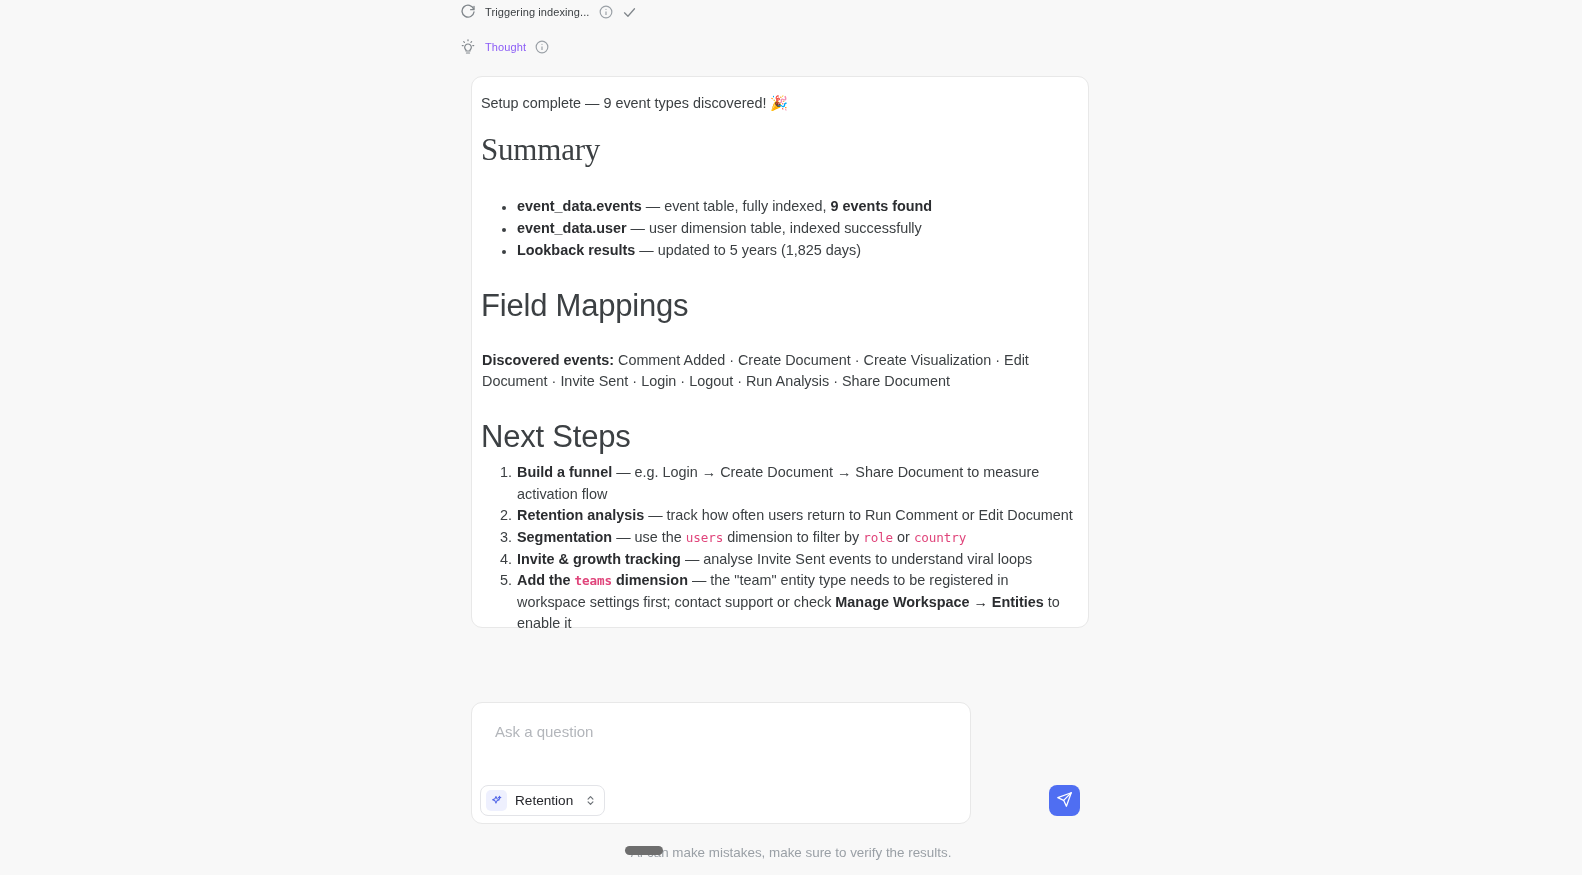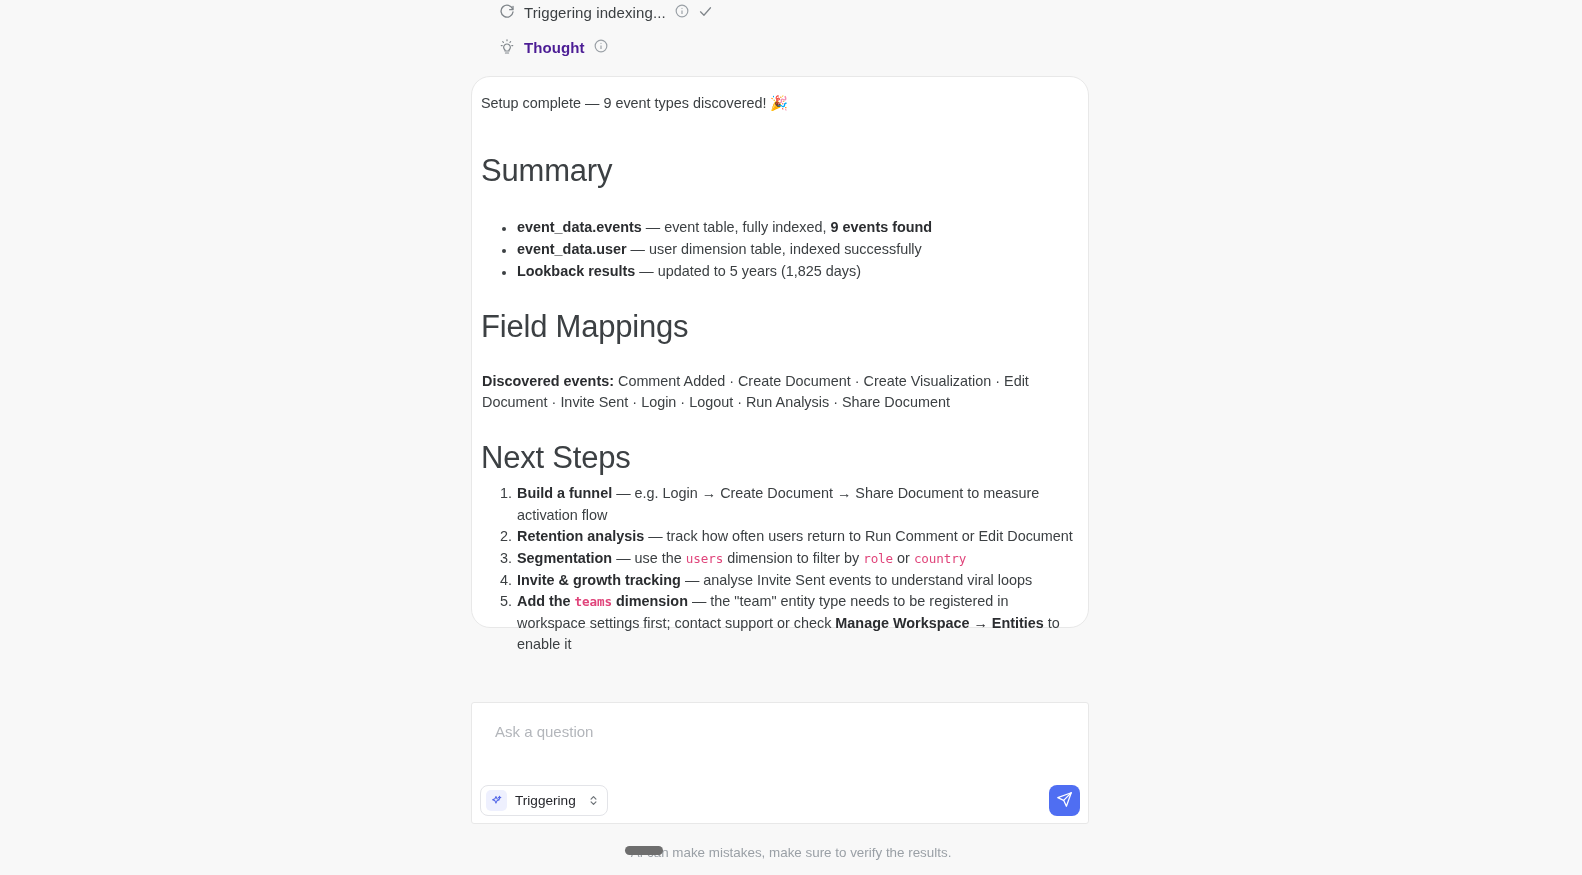--- a/index.html
+++ b/index.html
@@ -17,11 +17,11 @@
   .status-row {
     position: absolute;
     display: flex;
-    align-items: flex-start;
+    align-items: center;
     gap: 9px;
-    left: 499px;
+    left: 460px;
     color: #5f6368;
-    font-size: 15px;
+    font-size: 11px;
   }
   .status-row.r1 { top: 4px; }
   .status-row.r2 { top: 39px; }

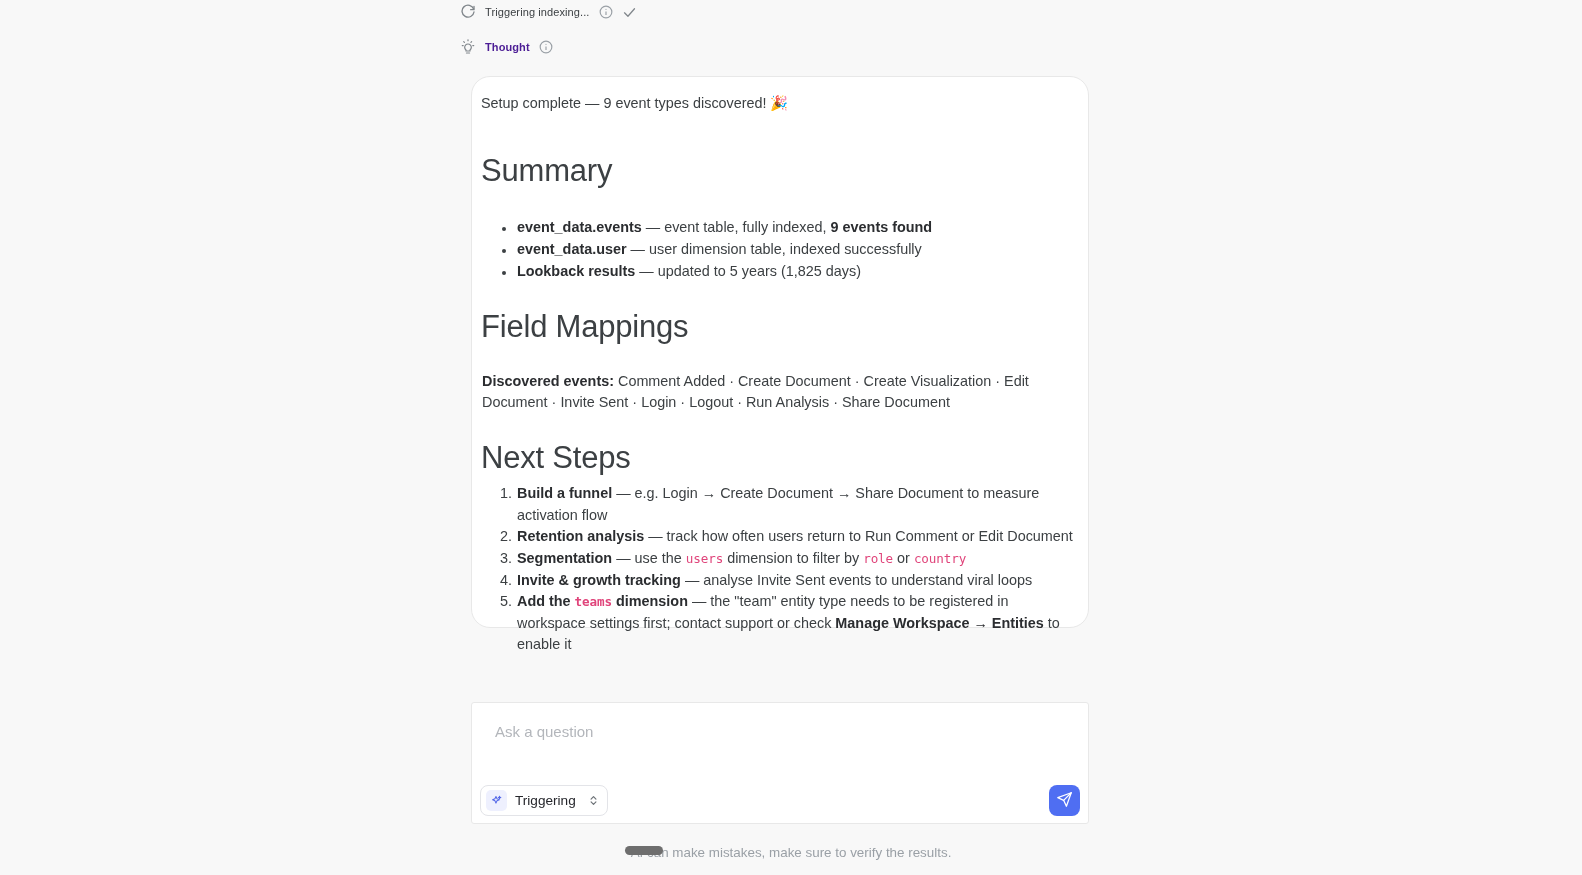--- a/index.html
+++ b/index.html
@@ -25,7 +25,7 @@
   }
   .status-row.r1 { top: 4px; }
   .status-row.r2 { top: 39px; }
-  .status-label { color: #4c1d95; font-weight: 700; letter-spacing: .1px; }
+  .status-label { color: #8b5cf6; font-weight: 400; letter-spacing: .1px; }
   .status-row.r1 .status-label { font-weight: 500; color: #3c4043; }
   .ico { display: inline-flex; align-items: center; justify-content: center; }
   .ico svg { display: block; }

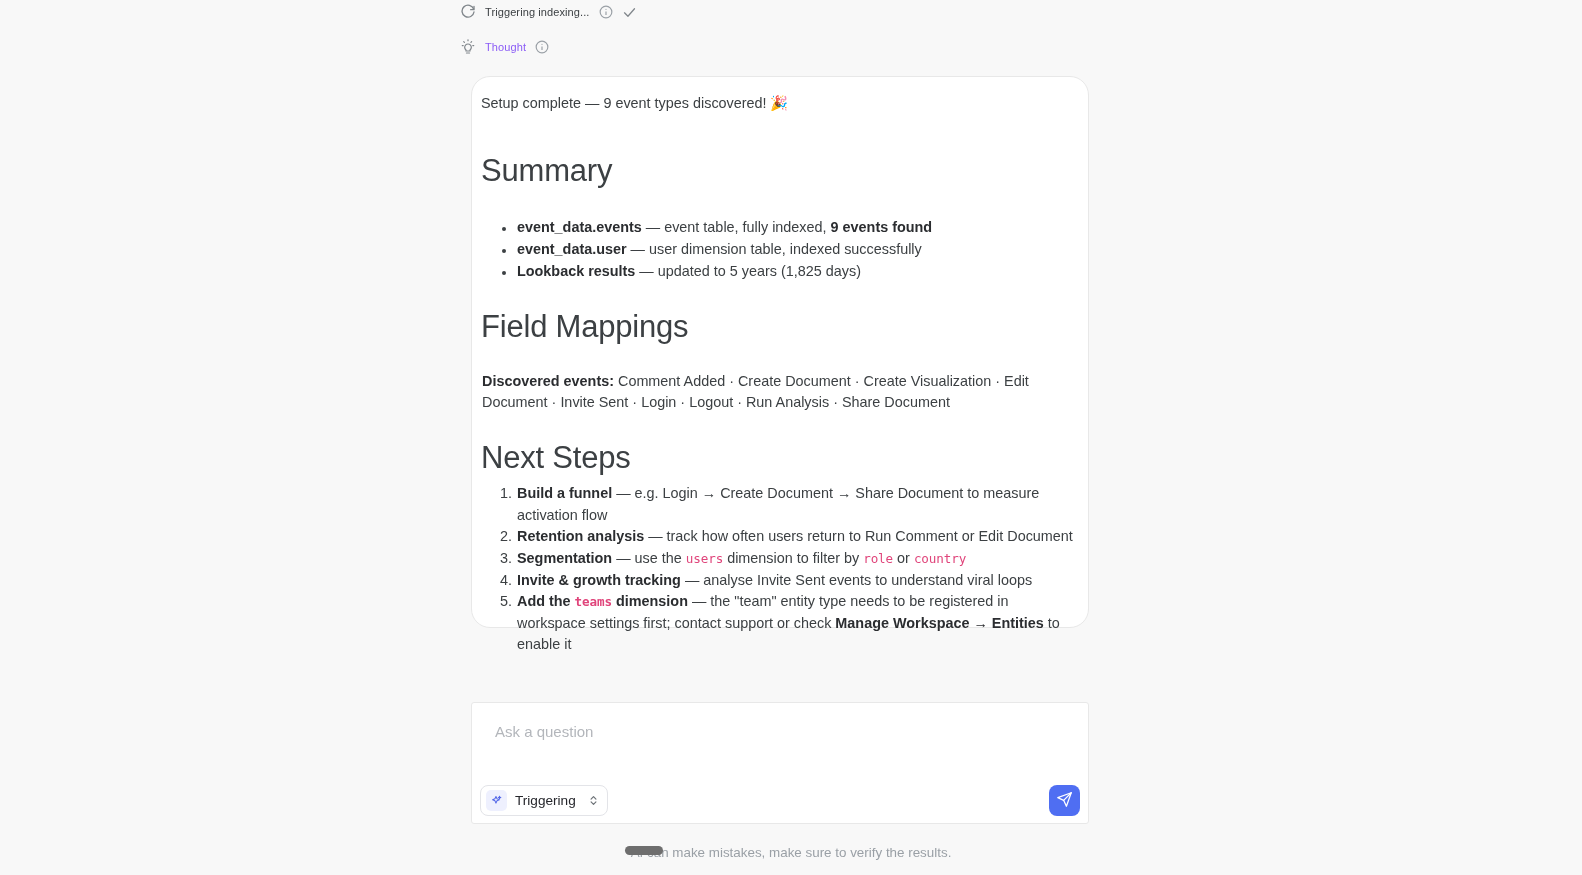--- a/index.html
+++ b/index.html
@@ -37,7 +37,7 @@
     width: 618px; height: 552px;
     background: #ffffff;
     border: 1px solid #e8e8e8;
-    border-radius: 19px;
+    border-radius: 11px;
     padding: 16px 0 0 0;
   }
   .card-inner { padding: 0 9px 0 9px; }

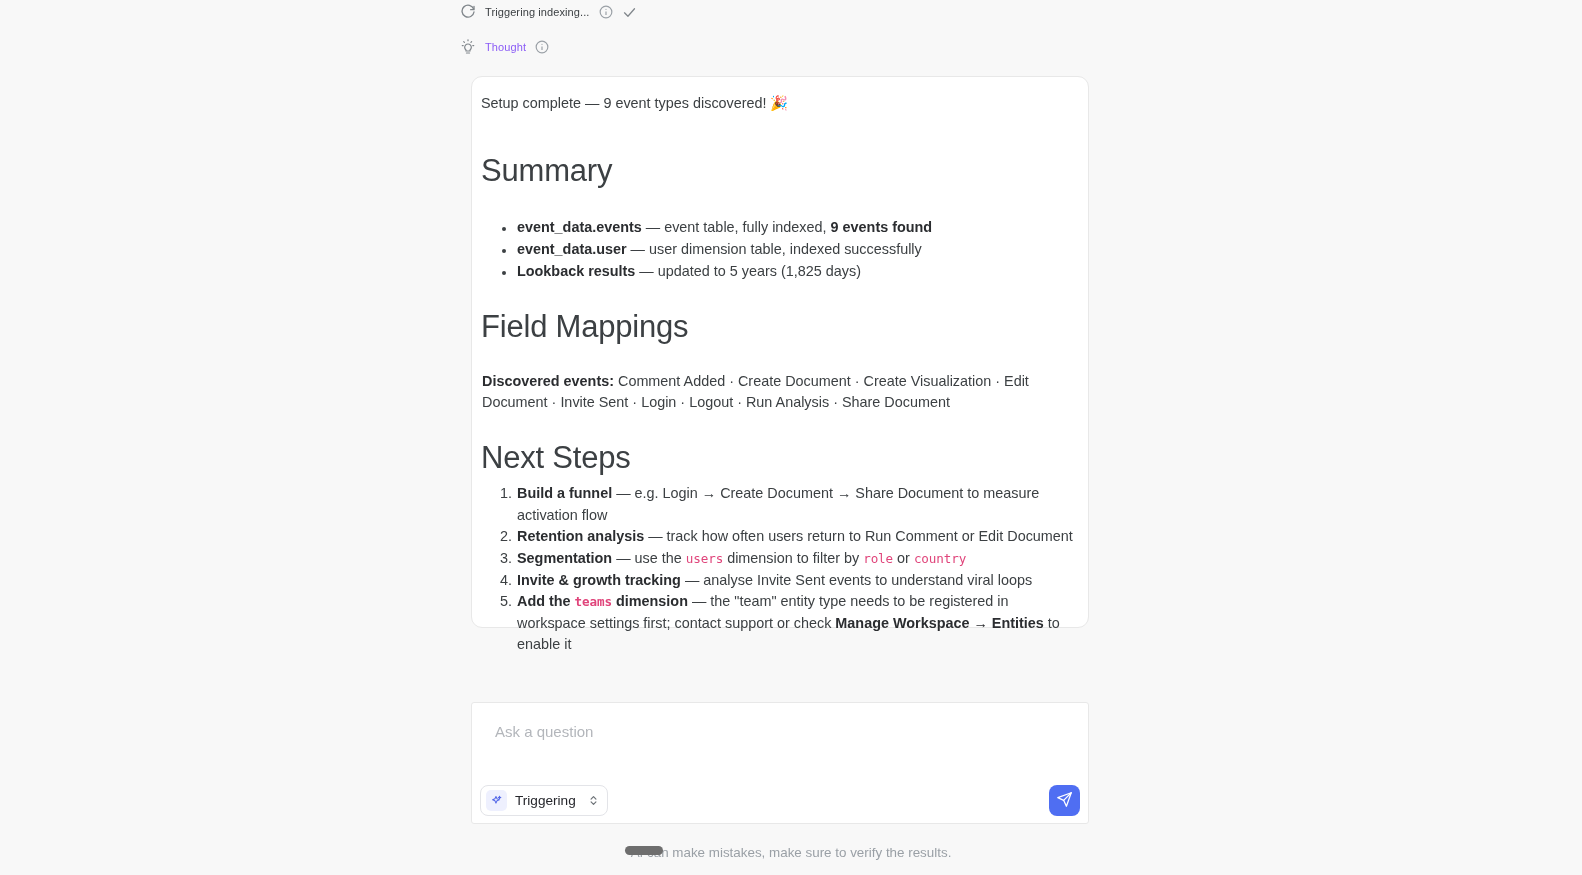--- a/index.html
+++ b/index.html
@@ -58,7 +58,7 @@
     letter-spacing: -0.2px;
     line-height: 1.18;
   }
-  h2.md.first { margin-top: 39px; }
+  h2.md.first { margin-top: 18px; font-family: Liberation Serif, serif; }
 
   ul.md, ol.md {
     margin: 0;

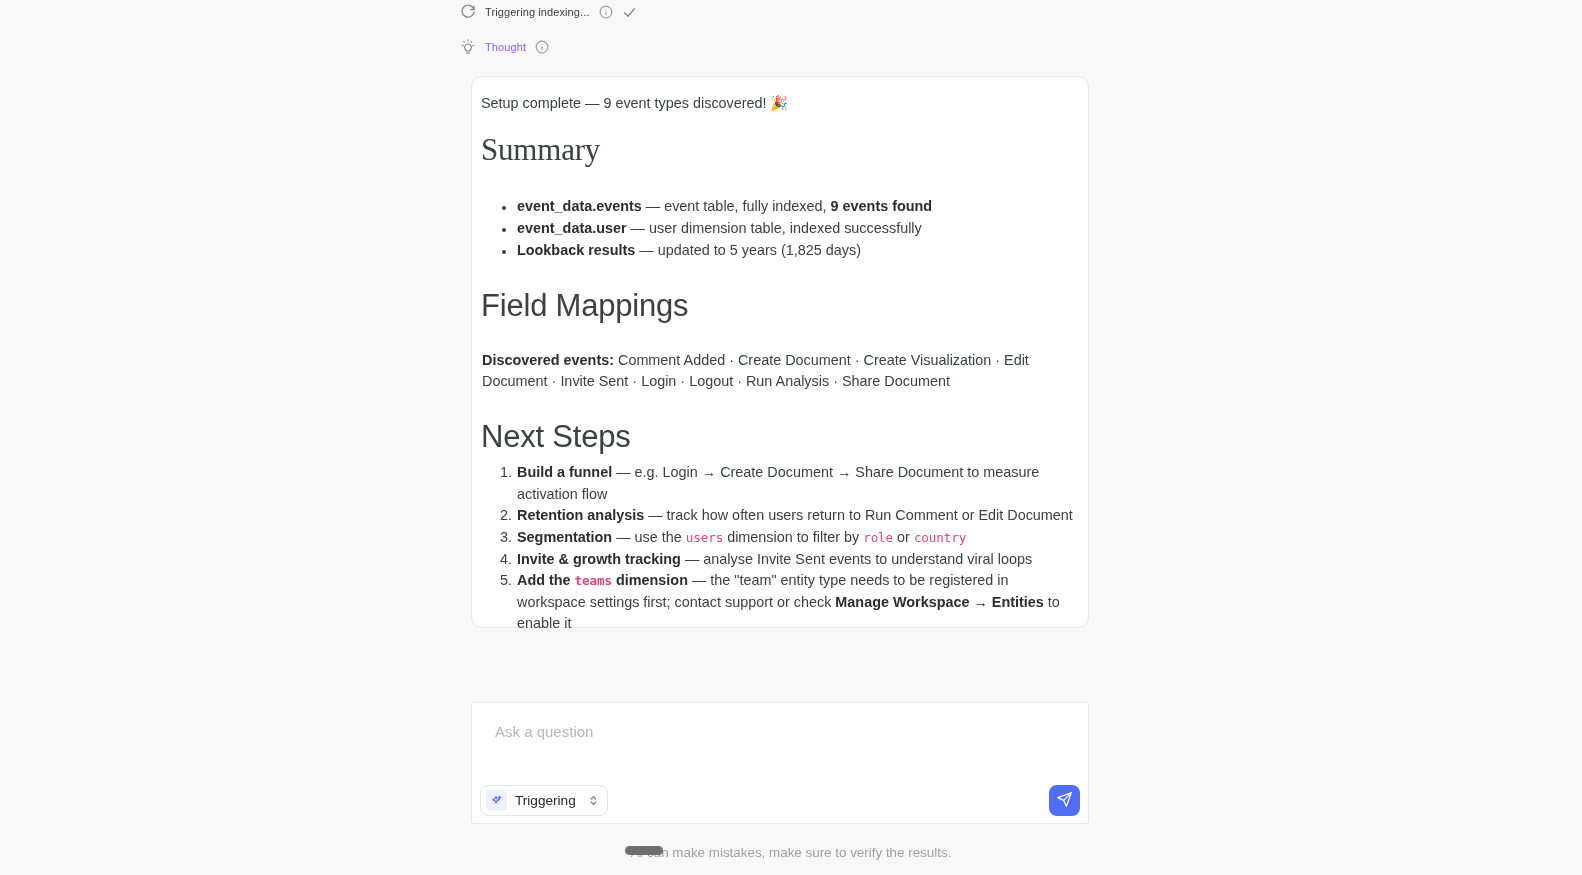--- a/index.html
+++ b/index.html
@@ -94,10 +94,10 @@
   .composer {
     position: absolute;
     left: 471px; top: 702px;
-    width: 618px; height: 122px;
+    width: 500px; height: 122px;
     background: #ffffff;
     border: 1px solid #e8e8e8;
-    border-radius: 3px;
+    border-radius: 11px;
   }
   .composer-input {
     position: absolute;

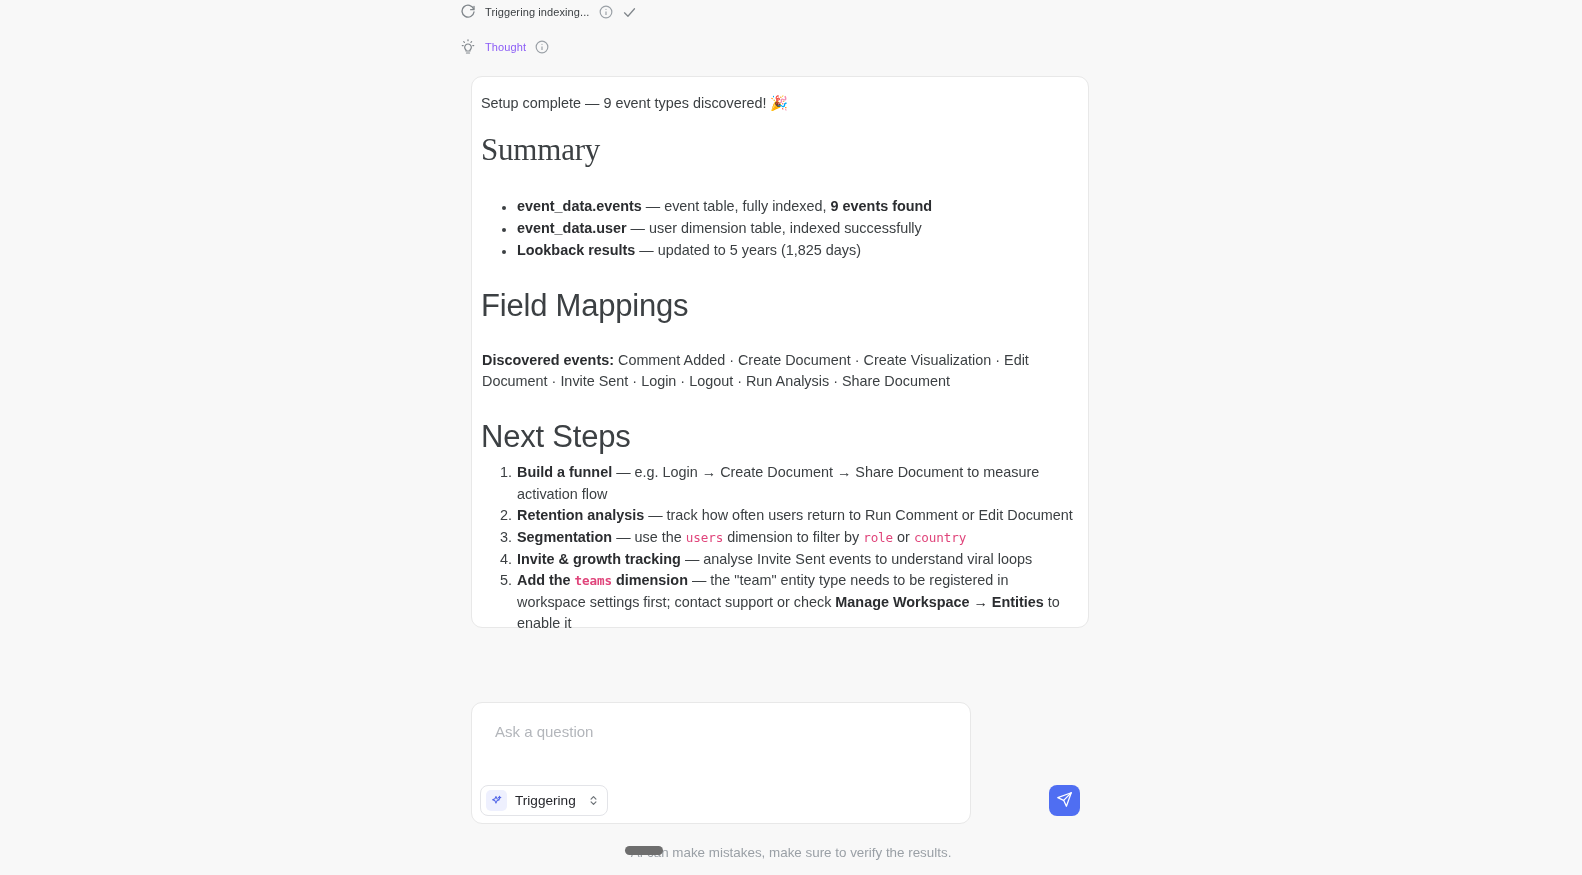--- a/index.html
+++ b/index.html
@@ -267,7 +267,7 @@
         <path d="M17.6 4.2l.7 1.6 1.6.7-1.6.7-.7 1.6-.7-1.6-1.6-.7 1.6-.7z"></path>
       </svg>
     </span>
-    <span class="chip-label">Triggering</span>
+    <span class="chip-label">Retention</span>
     <span class="chip-caret">
       <svg width="11" height="13" viewBox="0 0 12 16" fill="none" stroke="#6b7075" stroke-width="1.4" stroke-linecap="round" stroke-linejoin="round">
         <polyline points="3 6.4 6 3.2 9 6.4"></polyline>

